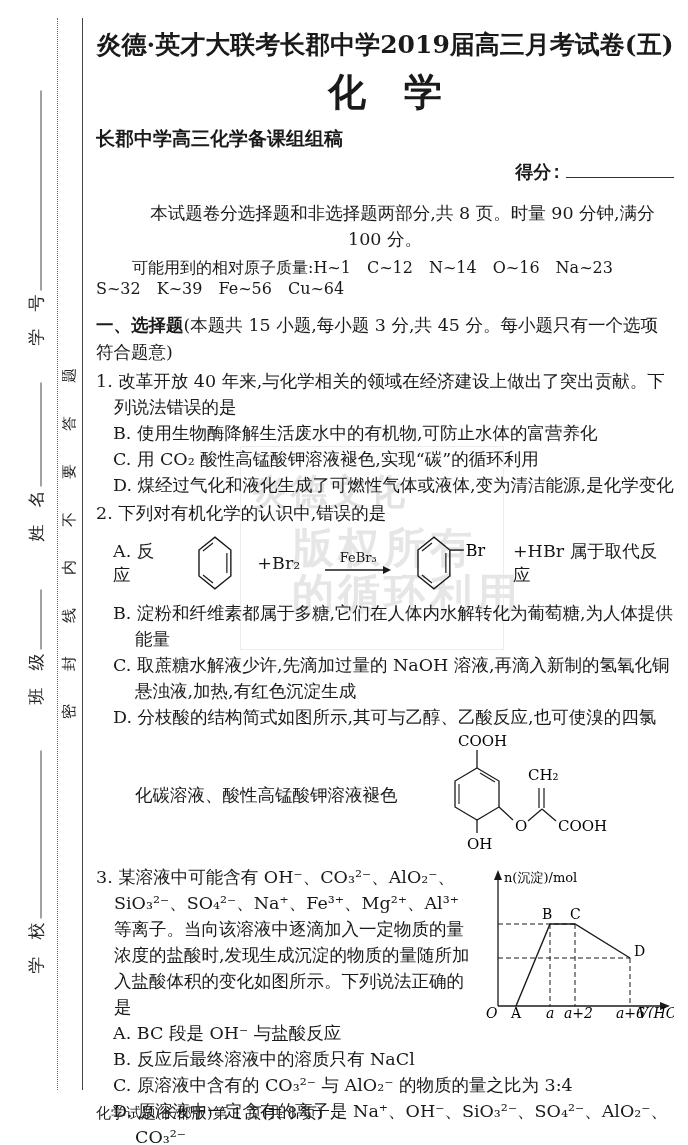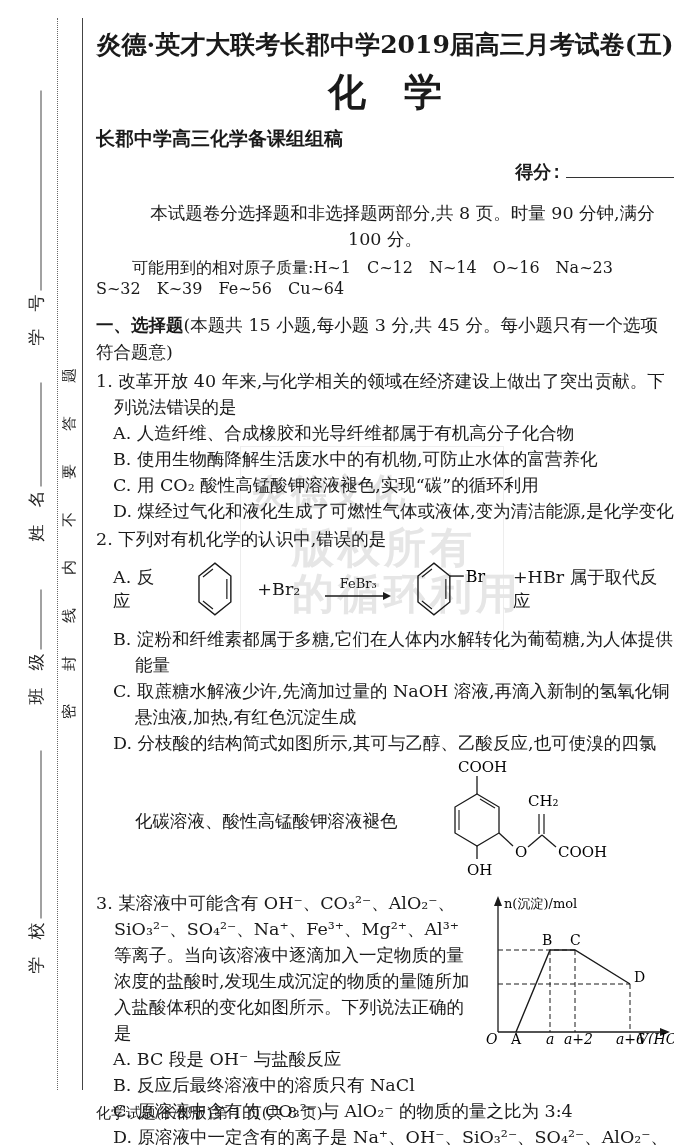--- a/index.html
+++ b/index.html
@@ -101,7 +101,6 @@
     </div>
 
     <div class="stem">1. 改革开放 40 年来,与化学相关的领域在经济建设上做出了突出贡献。下列说法错误的是</div>
-    <div class="opt">A. 人造纤维、合成橡胶和光导纤维都属于有机高分子化合物</div>
     <div class="opt">B. 使用生物酶降解生活废水中的有机物,可防止水体的富营养化</div>
     <div class="opt">C. 用 CO₂ 酸性高锰酸钾溶液褪色,实现“碳”的循环利用</div>
     <div class="opt">D. 煤经过气化和液化生成了可燃性气体或液体,变为清洁能源,是化学变化</div>

